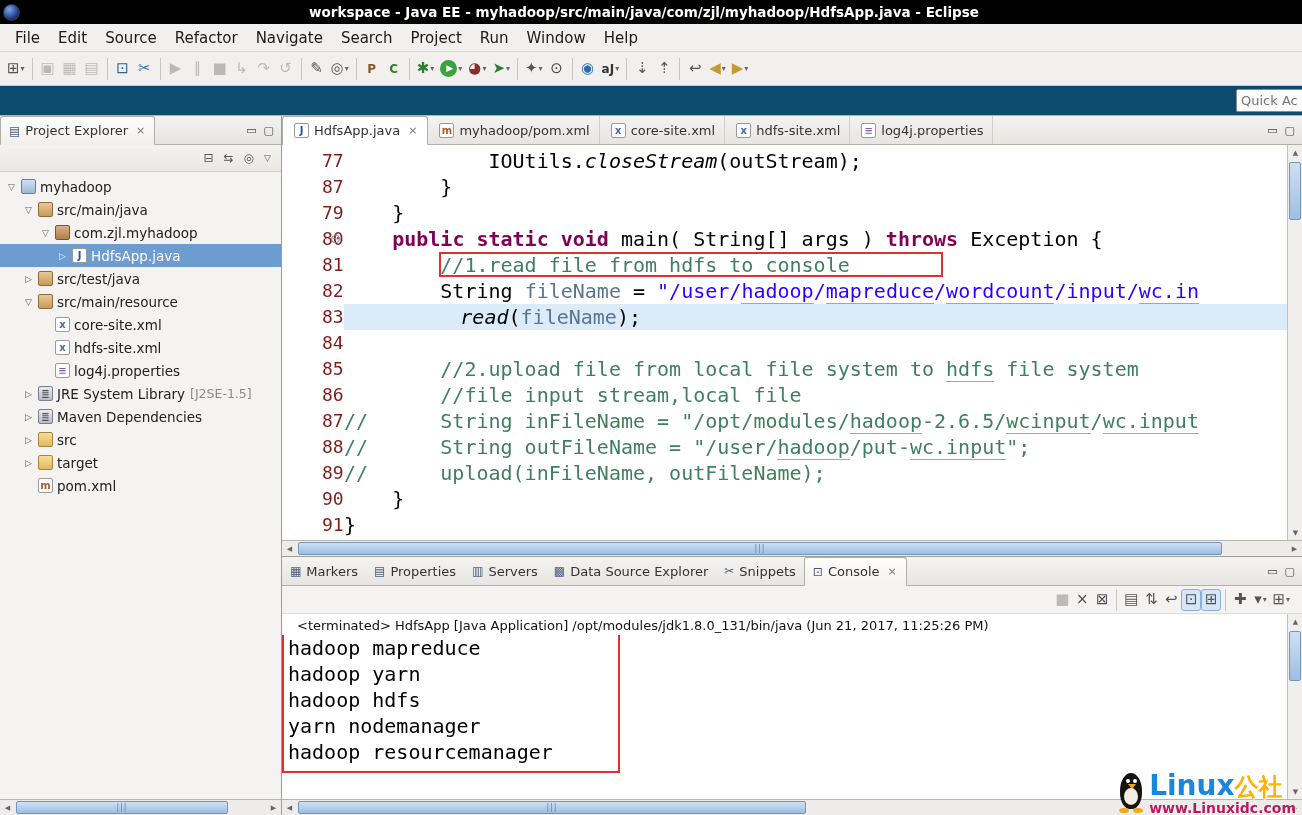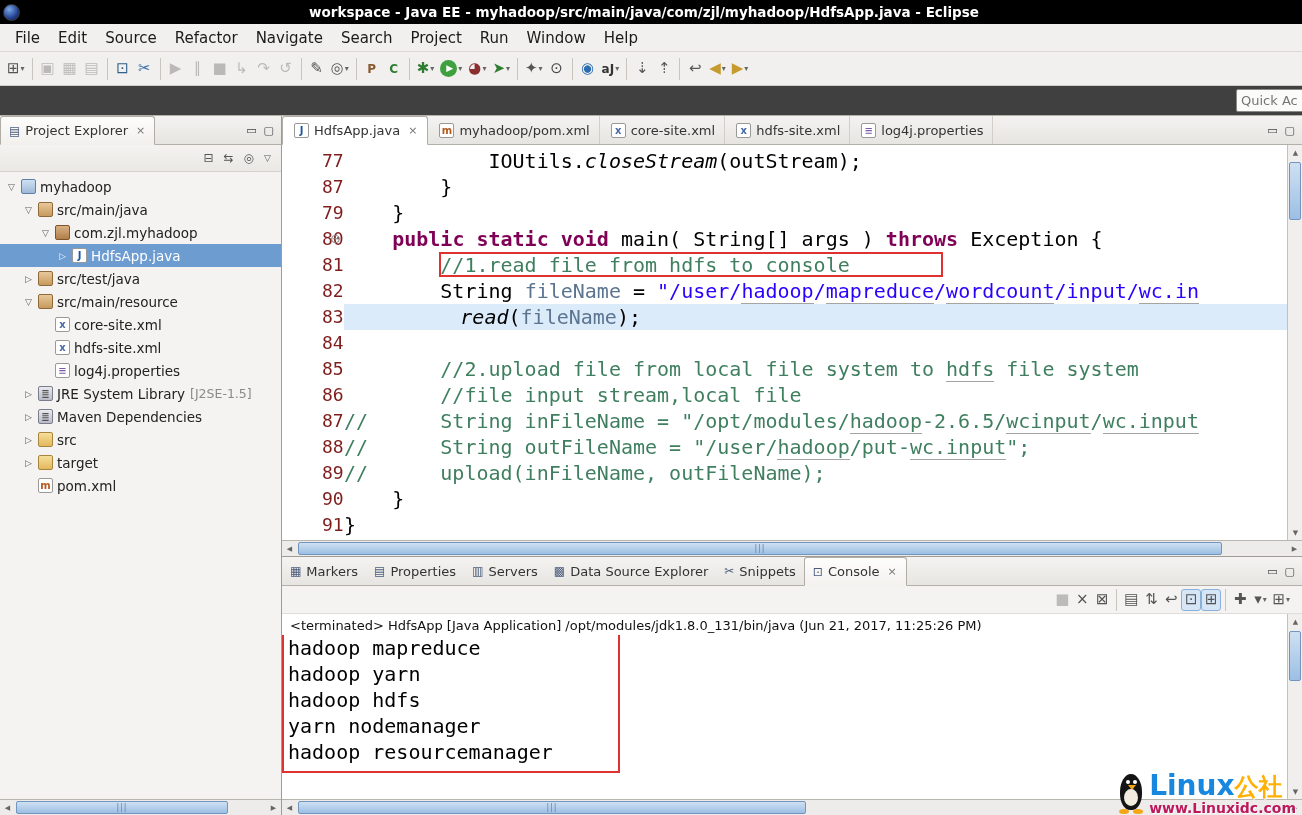--- a/index.html
+++ b/index.html
@@ -31,7 +31,7 @@
   .tb-sep { width:1px; height:22px; background:#c9c6c0; margin:0 4px; flex:none; }
 
   
-  .qa-row { height:30px; background:#404040; border-bottom:1px solid #b5b2ab; position:relative; }
+  .qa-row { height:30px; background:#0c4a6e; border-bottom:1px solid #b5b2ab; position:relative; }
   .quick-access { position:absolute; right:-2px; top:3px; width:68px; height:23px; border:1px solid #8a8a8a; border-radius:2px; background:#fbfbfa; color:#777; font-size:13px; padding:2px 4px; font-family:inherit; outline:none; }
 
   

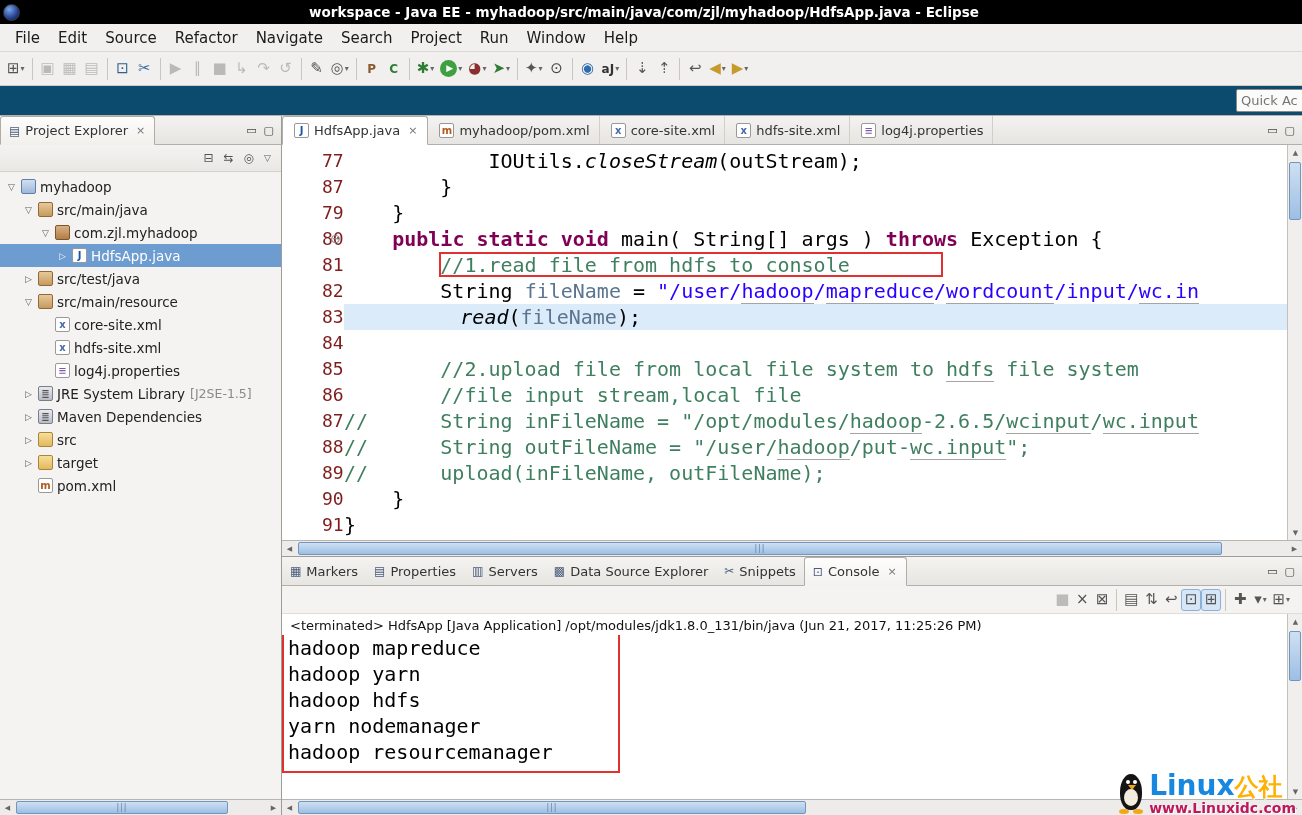--- a/index.html
+++ b/index.html
@@ -110,7 +110,7 @@
   .cb-btn.toggled { background:#d6e6f7; border:1px solid #89b0d8; }
   .console-content { flex:1; min-height:0; display:flex; overflow:hidden; }
   .console-main { flex:1; min-width:0; display:flex; flex-direction:column; overflow:hidden; }
-  .console-status { flex:none; font-size:13px; color:#111; padding:4px 0 2px 8px; white-space:nowrap; overflow:hidden; }
+  .console-status { flex:none; font-size:13px; color:#111; padding:4px 0 2px 15px; white-space:nowrap; overflow:hidden; }
   .console-output { flex:1; position:relative; padding-left:6px; font:20px/26px "DejaVu Sans Mono", monospace; color:#000; overflow:hidden; }
   .cout-line { height:26px; white-space:pre; }
   .console-red-box { position:absolute; left:0; top:-8px; width:338px; height:146px; border:2px solid #e03131; pointer-events:none; }

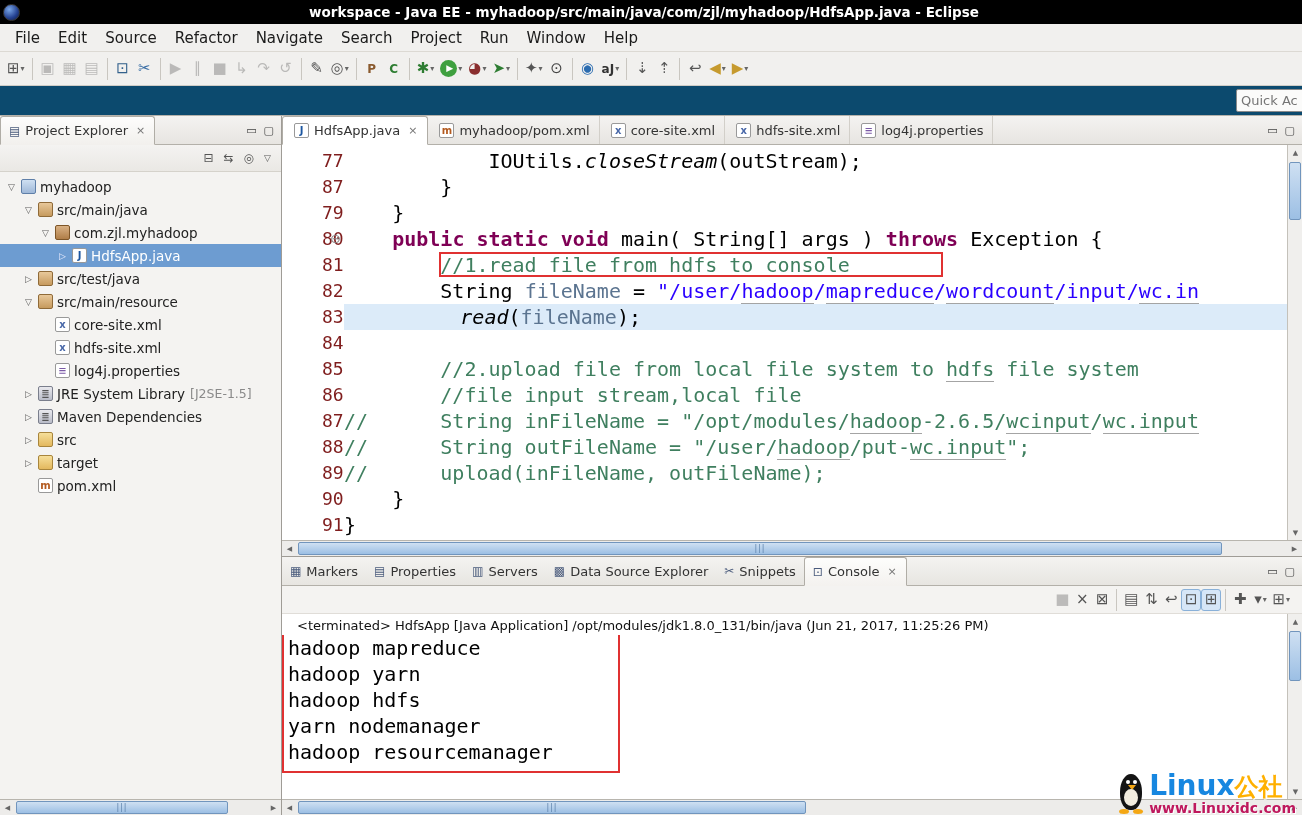--- a/index.html
+++ b/index.html
@@ -116,7 +116,7 @@
   .console-red-box { position:absolute; left:0; top:-8px; width:338px; height:146px; border:2px solid #e03131; pointer-events:none; }
 
   
-  .watermark { position:absolute; right:6px; bottom:0; display:flex; align-items:center; gap:3px; z-index:50; }
+  .watermark { position:absolute; right:6px; bottom:0; display:flex; align-items:flex-start; gap:3px; z-index:50; }
   .tux { width:30px; height:42px; position:relative; }
   .tux-body { position:absolute; left:4px; top:1px; width:22px; height:36px; background:#141414; border-radius:50% 50% 46% 46%; }
   .tux-eyes { position:absolute; left:10px; top:7px; width:4px; height:4px; background:#fff; border-radius:50%; box-shadow:7px 0 0 #fff; }

